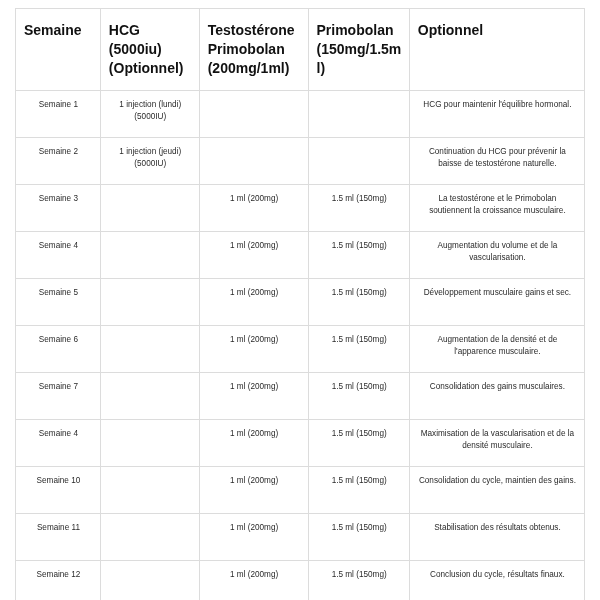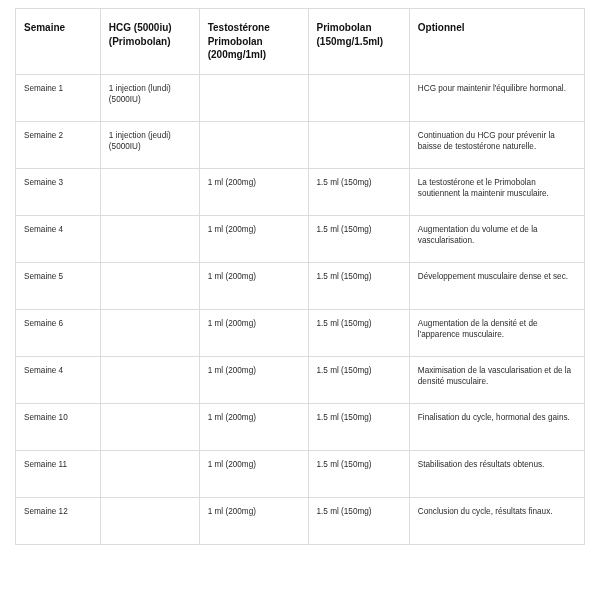--- a/index.html
+++ b/index.html
@@ -34,7 +34,7 @@
   }
   #schedule-table thead th {
     font-weight: bold;
-    font-size: 10px;
+    font-size: 14px;
     color: #111111;
     background: #ffffff;
     padding-top: 12px;

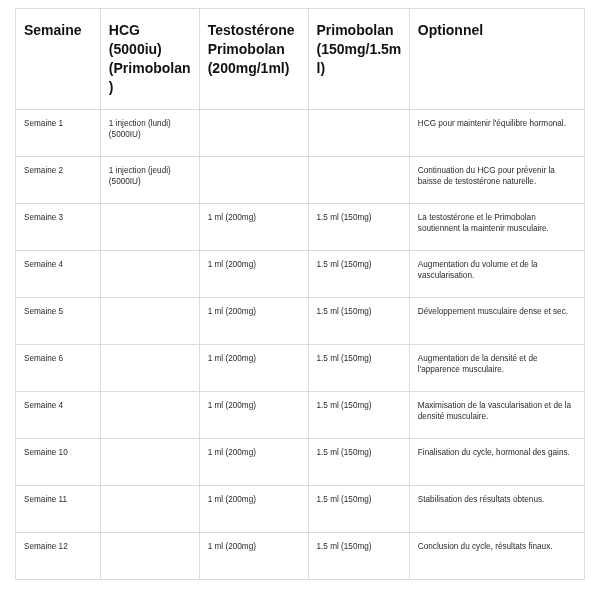--- a/index.html
+++ b/index.html
@@ -57,7 +57,7 @@
   <thead>
     <tr>
       <th class="col-week">Semaine</th>
-      <th class="col-hcg">HCG (5000iu) (Primobolan)</th>
+      <th class="col-hcg">HCG (5000iu) (Optionnel)</th>
       <th class="col-test">Testostérone Primobolan (200mg/1ml)</th>
       <th class="col-primo">Primobolan (150mg/1.5ml)</th>
       <th class="col-remark">Optionnel</th>

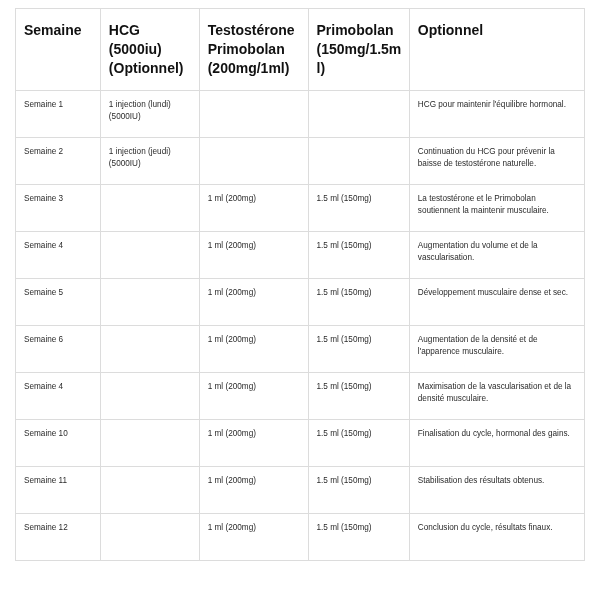--- a/index.html
+++ b/index.html
@@ -43,6 +43,7 @@
   }
   #schedule-table tbody td {
     height: 30px;
+    text-align: center;
   }
   .col-week    { width: 14.2%; }
   .col-hcg     { width: 17.0%; }

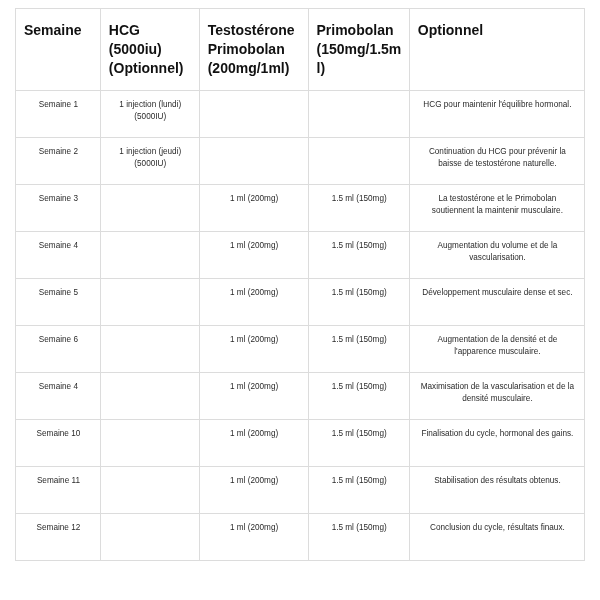--- a/index.html
+++ b/index.html
@@ -84,7 +84,7 @@
       <td class="col-hcg"></td>
       <td class="col-test">1 ml (200mg)</td>
       <td class="col-primo">1.5 ml (150mg)</td>
-      <td class="col-remark">La testostérone et le Primobolan soutiennent la maintenir musculaire.</td>
+      <td class="col-remark">La testostérone et le Primobolan soutiennent la croissance musculaire.</td>
     </tr>
     <tr>
       <td class="col-week">Semaine 4</td>

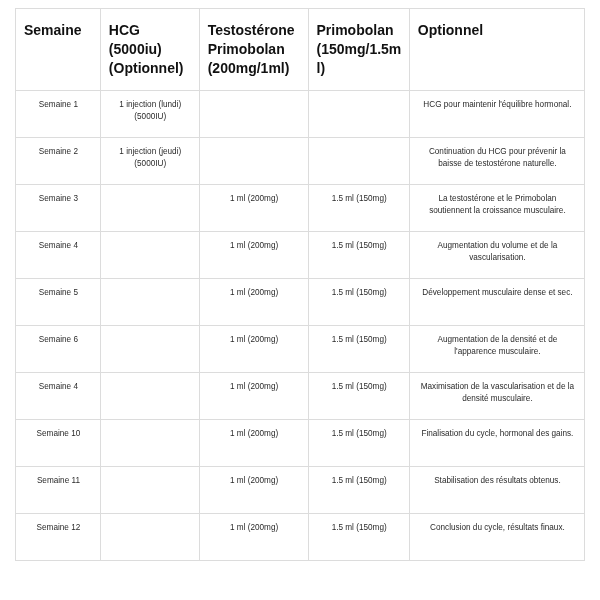--- a/index.html
+++ b/index.html
@@ -98,7 +98,7 @@
       <td class="col-hcg"></td>
       <td class="col-test">1 ml (200mg)</td>
       <td class="col-primo">1.5 ml (150mg)</td>
-      <td class="col-remark">Développement musculaire dense et sec.</td>
+      <td class="col-remark">Développement musculaire gains et sec.</td>
     </tr>
     <tr>
       <td class="col-week">Semaine 6</td>

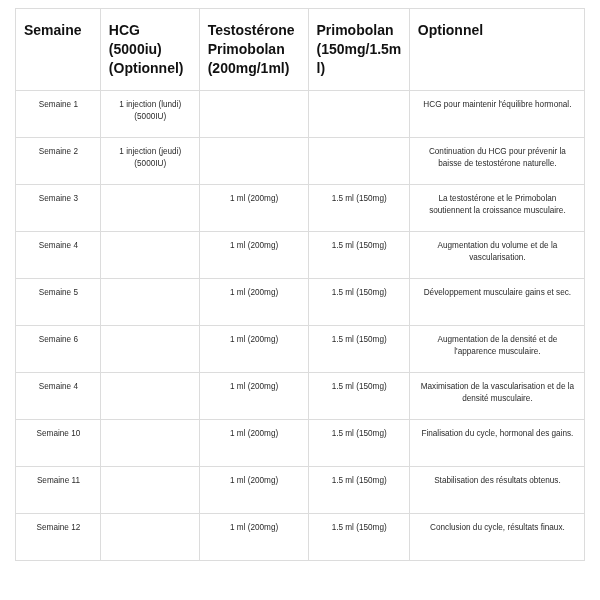--- a/index.html
+++ b/index.html
@@ -108,6 +108,13 @@
       <td class="col-remark">Augmentation de la densité et de l'apparence musculaire.</td>
     </tr>
     <tr>
+      <td class="col-week">Semaine 7</td>
+      <td class="col-hcg"></td>
+      <td class="col-test">1 ml (200mg)</td>
+      <td class="col-primo">1.5 ml (150mg)</td>
+      <td class="col-remark">Consolidation des gains musculaires.</td>
+    </tr>
+    <tr>
       <td class="col-week">Semaine 4</td>
       <td class="col-hcg"></td>
       <td class="col-test">1 ml (200mg)</td>

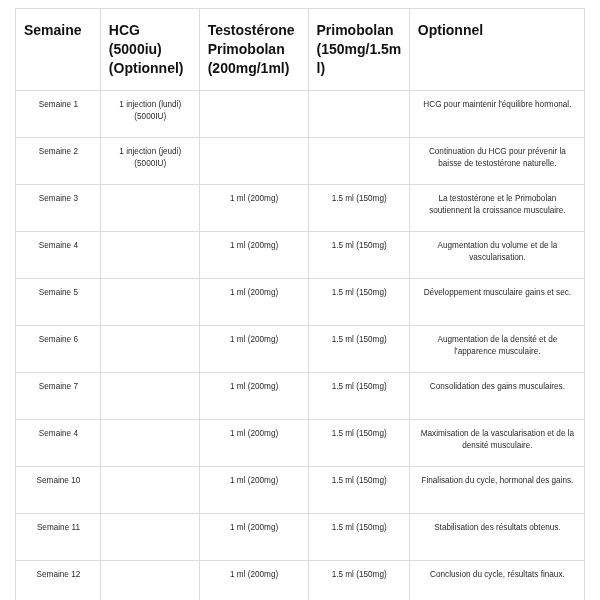--- a/index.html
+++ b/index.html
@@ -126,7 +126,7 @@
       <td class="col-hcg"></td>
       <td class="col-test">1 ml (200mg)</td>
       <td class="col-primo">1.5 ml (150mg)</td>
-      <td class="col-remark">Finalisation du cycle, hormonal des gains.</td>
+      <td class="col-remark">Consolidation du cycle, maintien des gains.</td>
     </tr>
     <tr>
       <td class="col-week">Semaine 11</td>

